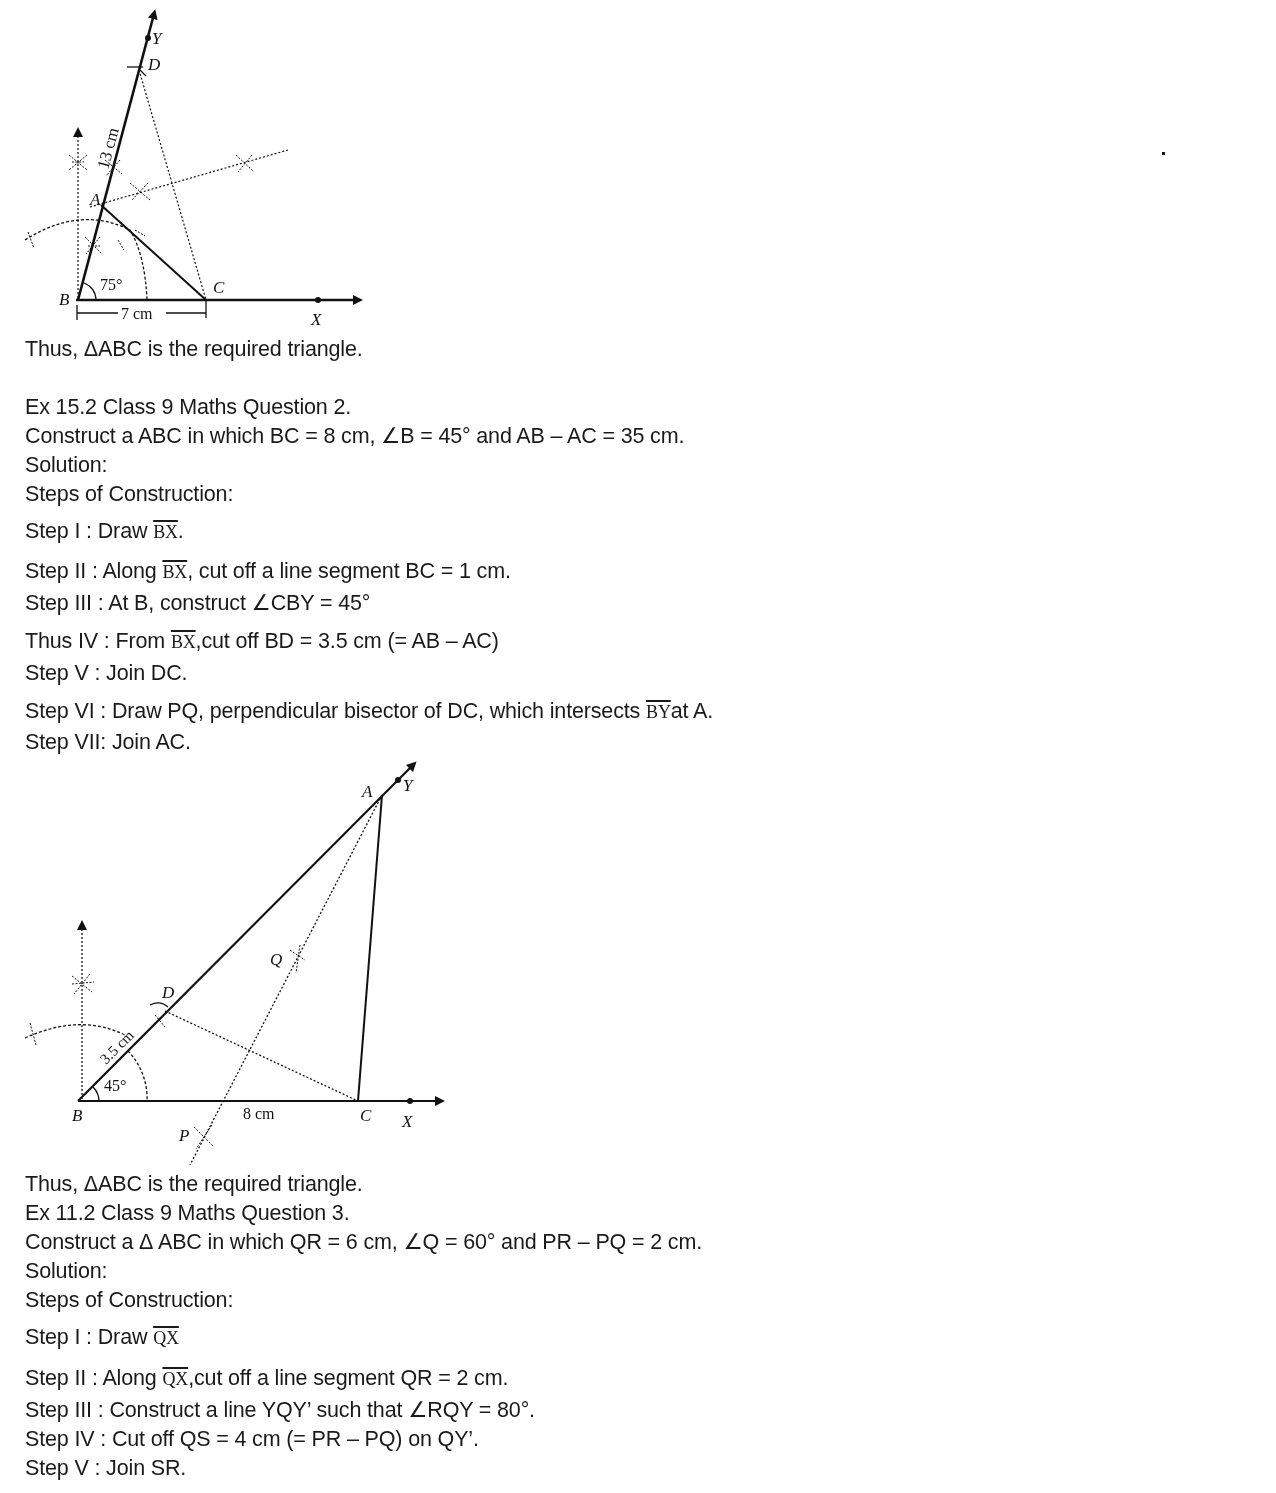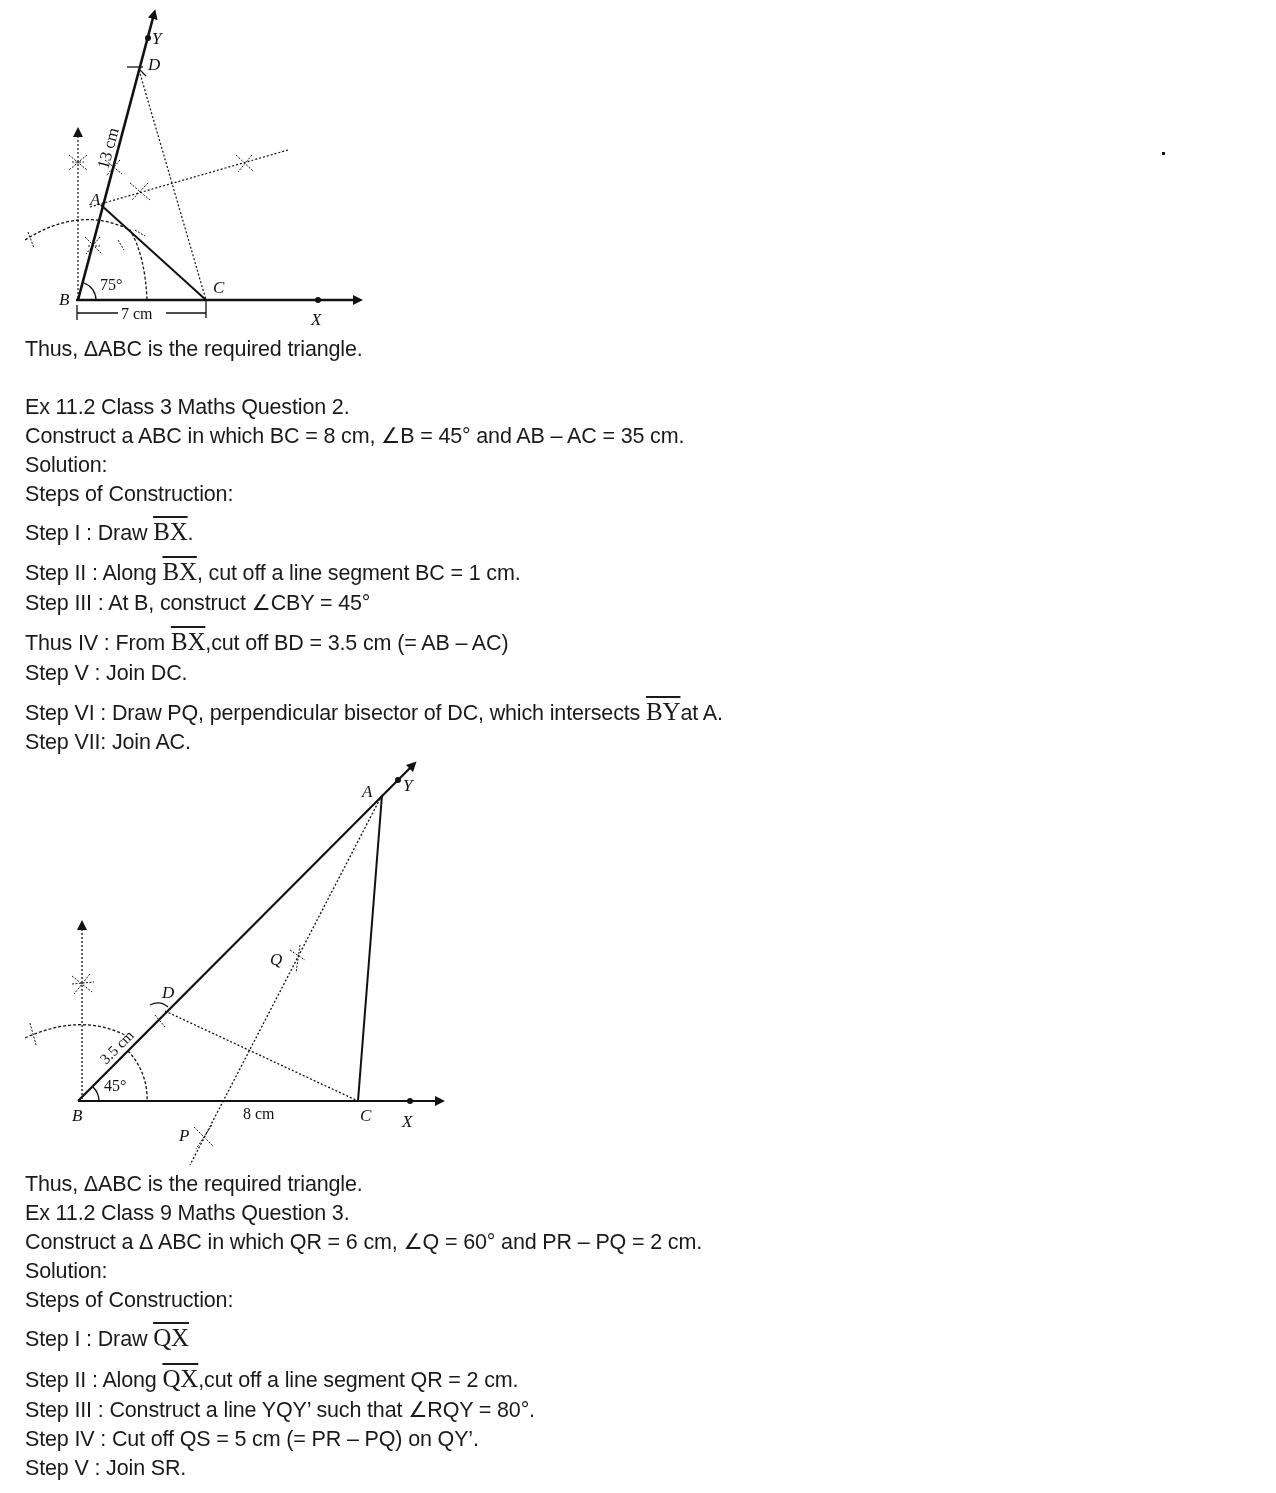--- a/index.html
+++ b/index.html
@@ -84,7 +84,7 @@
 
 <div class="line" style="top:335px">Thus, ΔABC is the required triangle.</div>
 
-<div class="line" style="top:393px">Ex 11.2 Class 3 Maths Question 2.</div>
+<div class="line" style="top:393px">Ex 15.2 Class 9 Maths Question 2.</div>
 <div class="line" style="top:422px">Construct a ABC in which BC = 8 cm, ∠B = 45° and AB – AC = 35 cm.</div>
 <div class="line" style="top:451px">Solution:</div>
 <div class="line" style="top:480px">Steps of Construction:</div>

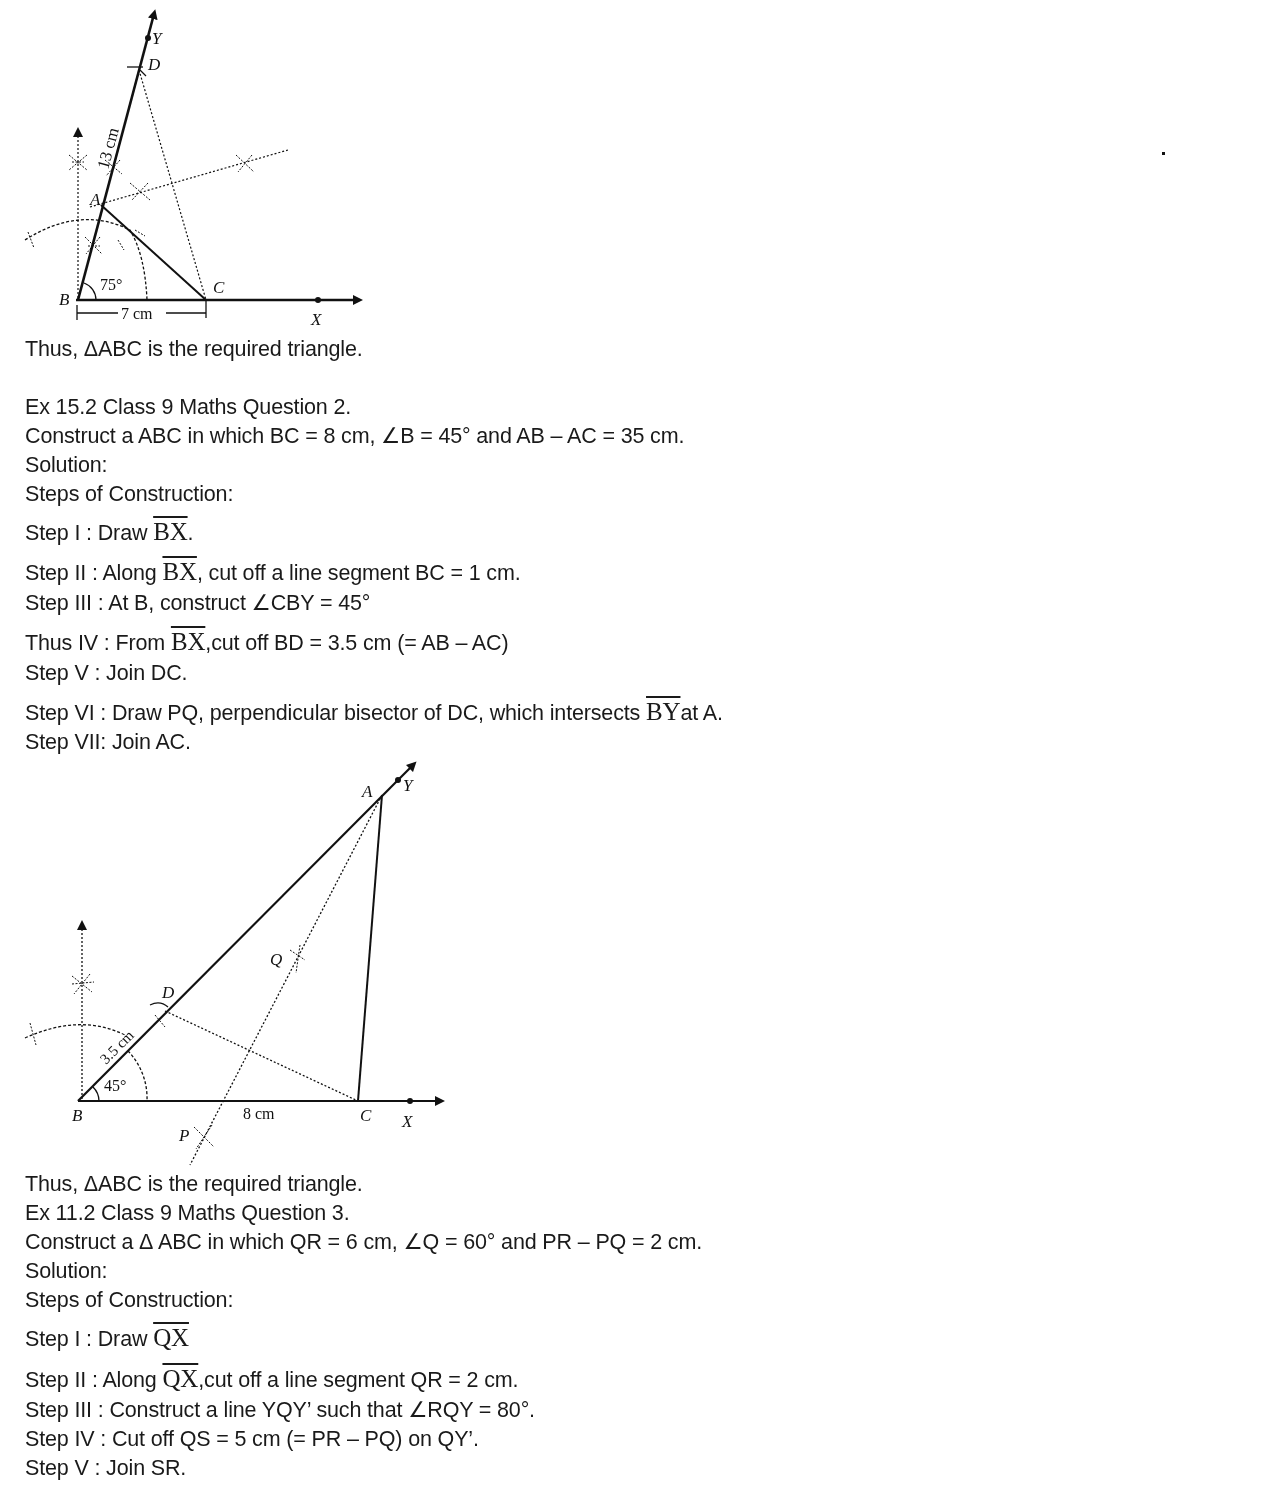--- a/index.html
+++ b/index.html
@@ -15,7 +15,7 @@
     white-space: nowrap; letter-spacing: -0.15px; margin-left: 14px;
   }
   .ov {
-    font-family: "Liberation Serif", serif; font-size: 25px;
+    font-family: "Liberation Serif", serif; font-size: 18px;
     text-decoration: overline; text-decoration-thickness: 1.5px;
   }
   .dot { position: absolute; left: 1162px; top: 152px; width: 3px; height: 3px; background: #111; }

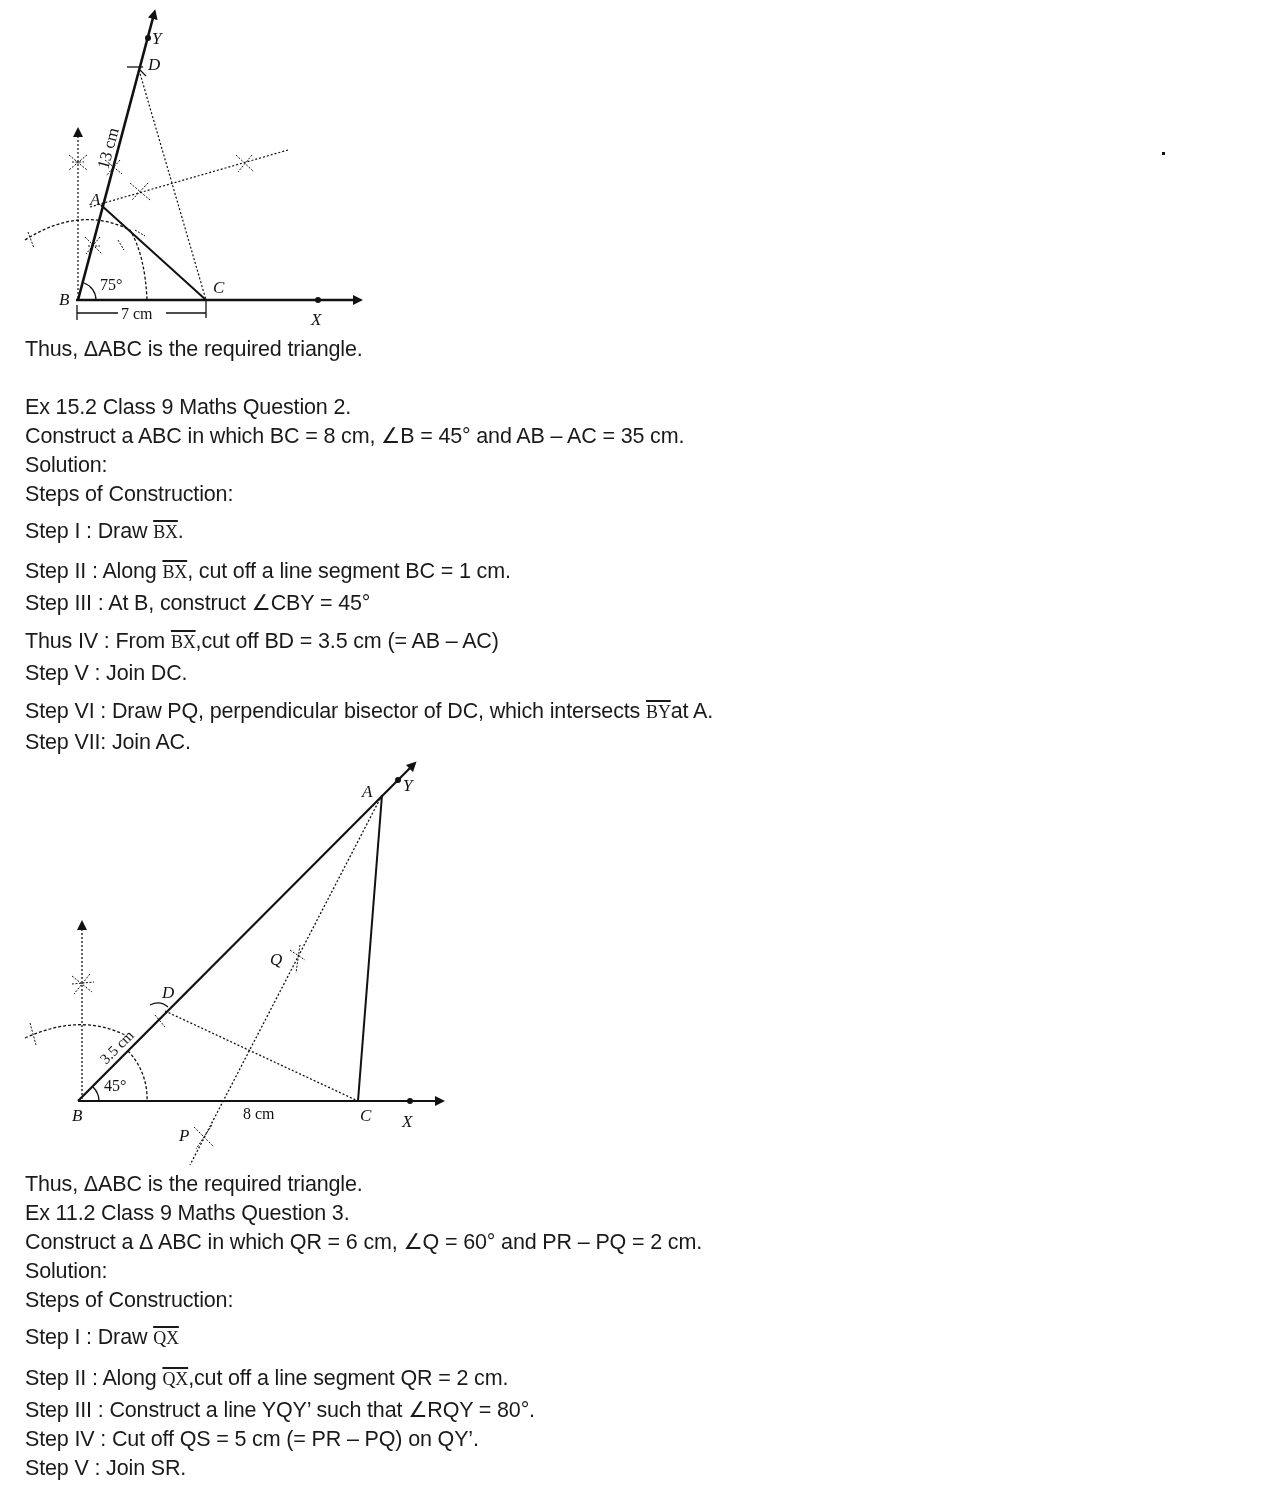--- a/index.html
+++ b/index.html
@@ -174,7 +174,7 @@
   <span>Step III : Construct a line YQY’ such that ∠RQY = 80°.</span>
 </div>
 <div class="line" style="top:1425px">
-  <span>Step IV : Cut off QS = 5 cm (= PR – PQ) on QY’.</span>
+  <span>Step IV : Cut off QS = 4 cm (= PR – PQ) on QY’.</span>
 </div>
 <div class="line" style="top:1454px">
   <span>Step V : Join SR.</span>

